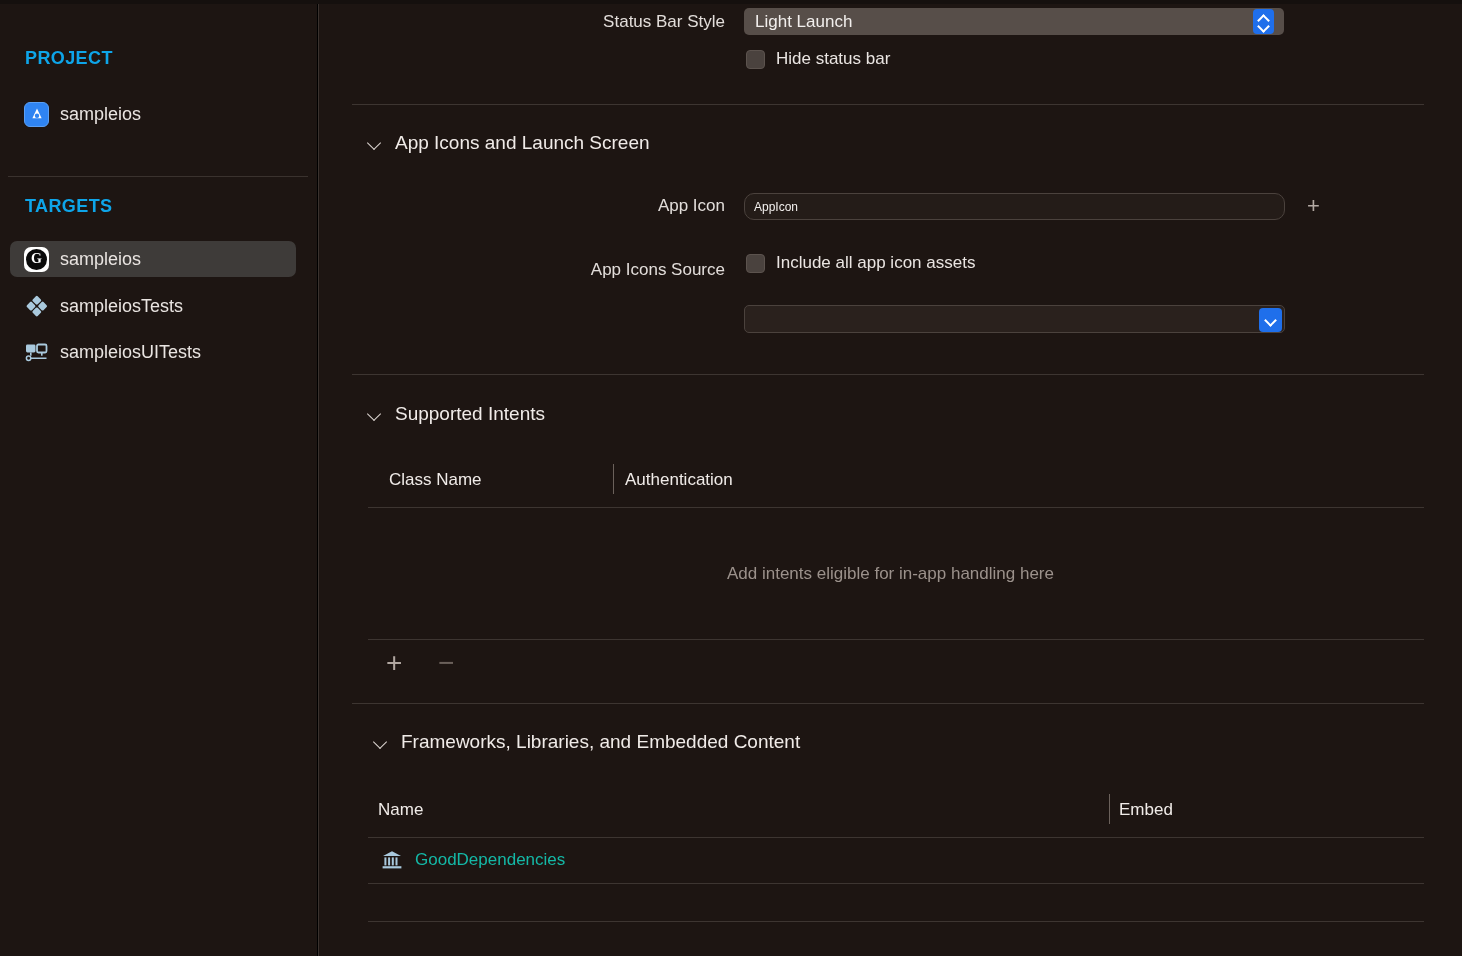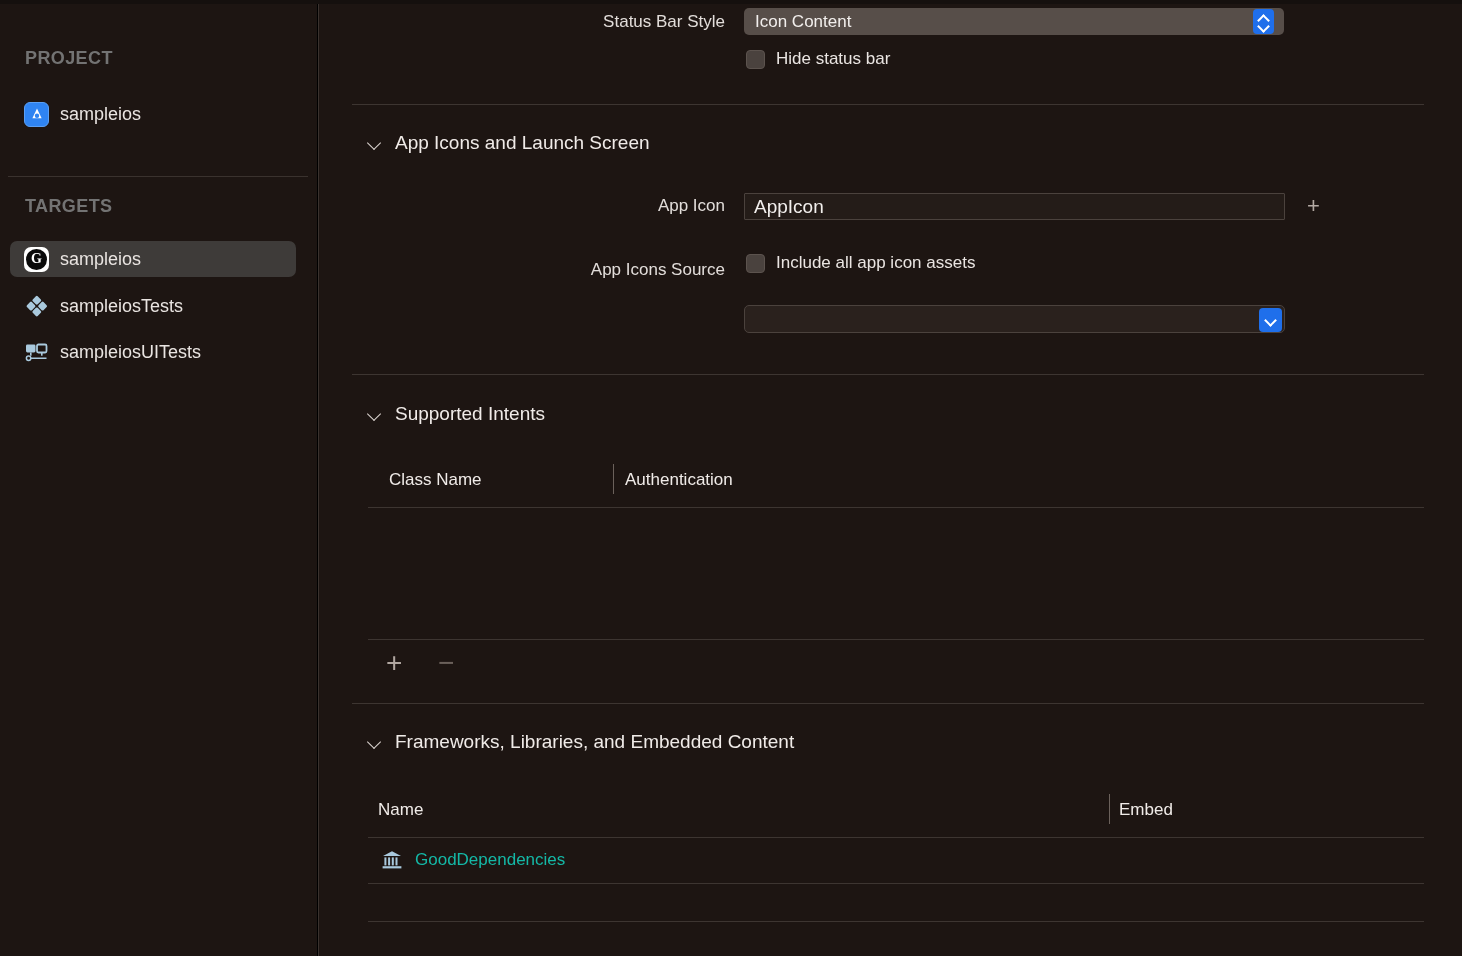--- a/index.html
+++ b/index.html
@@ -226,7 +226,7 @@
   <div class="main">
 
     <div class="fld-label" style="left:0; top:8px; width:406px;">Status Bar Style</div>
-    <div class="popup" style="left:425px; top:4px; width:540px;">Icon Content</div>
+    <div class="popup" style="left:425px; top:4px; width:540px;">Light Launch</div>
     <div class="stepper" style="left:934px; top:5px;">
       <span class="chev up"></span>
       <span class="chev down"></span>

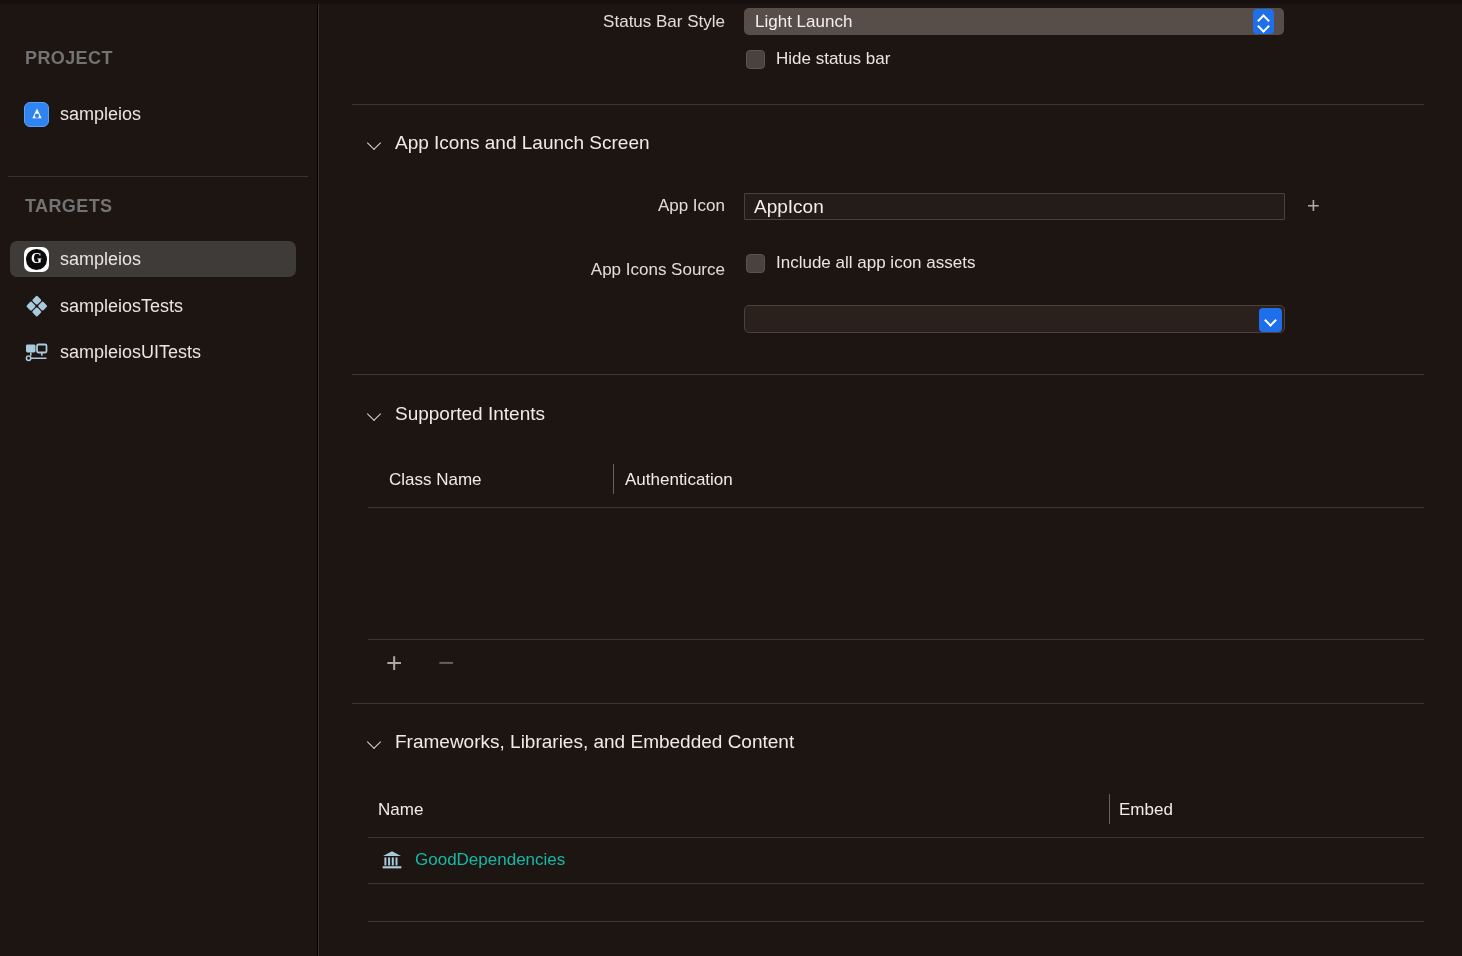--- a/index.html
+++ b/index.html
@@ -33,7 +33,7 @@
     background: #3a322e;
   }
   .group-header {
-    font-size: 18px; font-weight: bold; color: #737373;
+    font-size: 18px; font-weight: bold; color: #0ea5e9;
     letter-spacing: .4px;
     padding-left: 25px;
   }

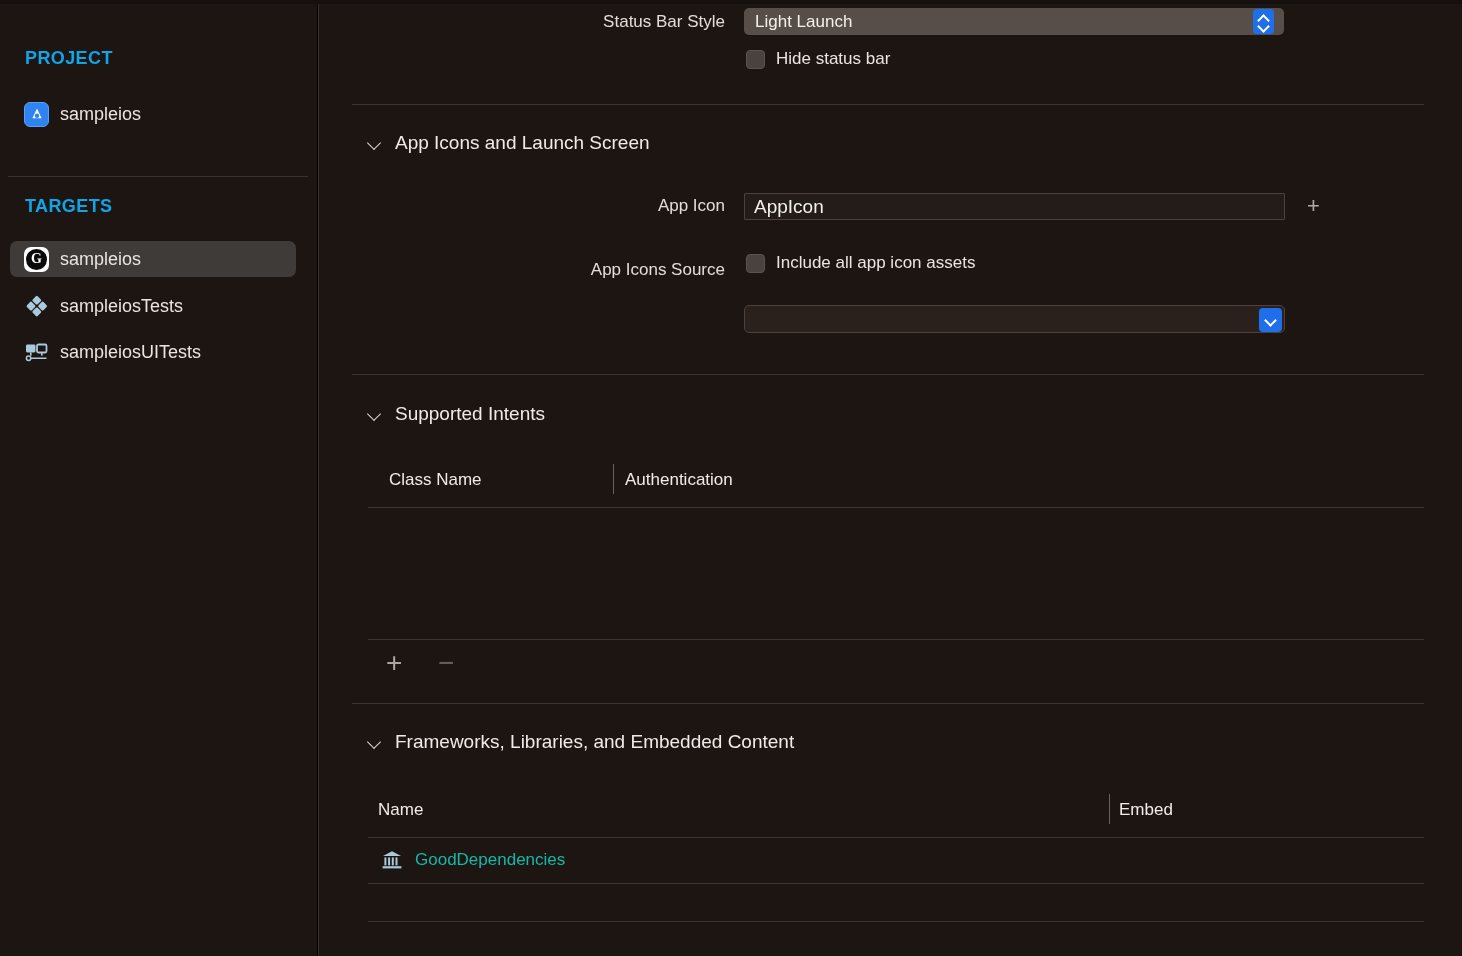--- a/index.html
+++ b/index.html
@@ -111,10 +111,10 @@
 
   
   .tfield {
-    position: absolute; height: 27px; border-radius: 1px;
+    position: absolute; height: 27px; border-radius: 10px;
     background: #241c18; border: 1px solid #4b423d;
     display: flex; align-items: center; padding-left: 9px;
-    color: #f2efed; font-size: 19px;
+    color: #f2efed; font-size: 12px;
   }
   .combo {
     position: absolute; height: 28px; border-radius: 5px;

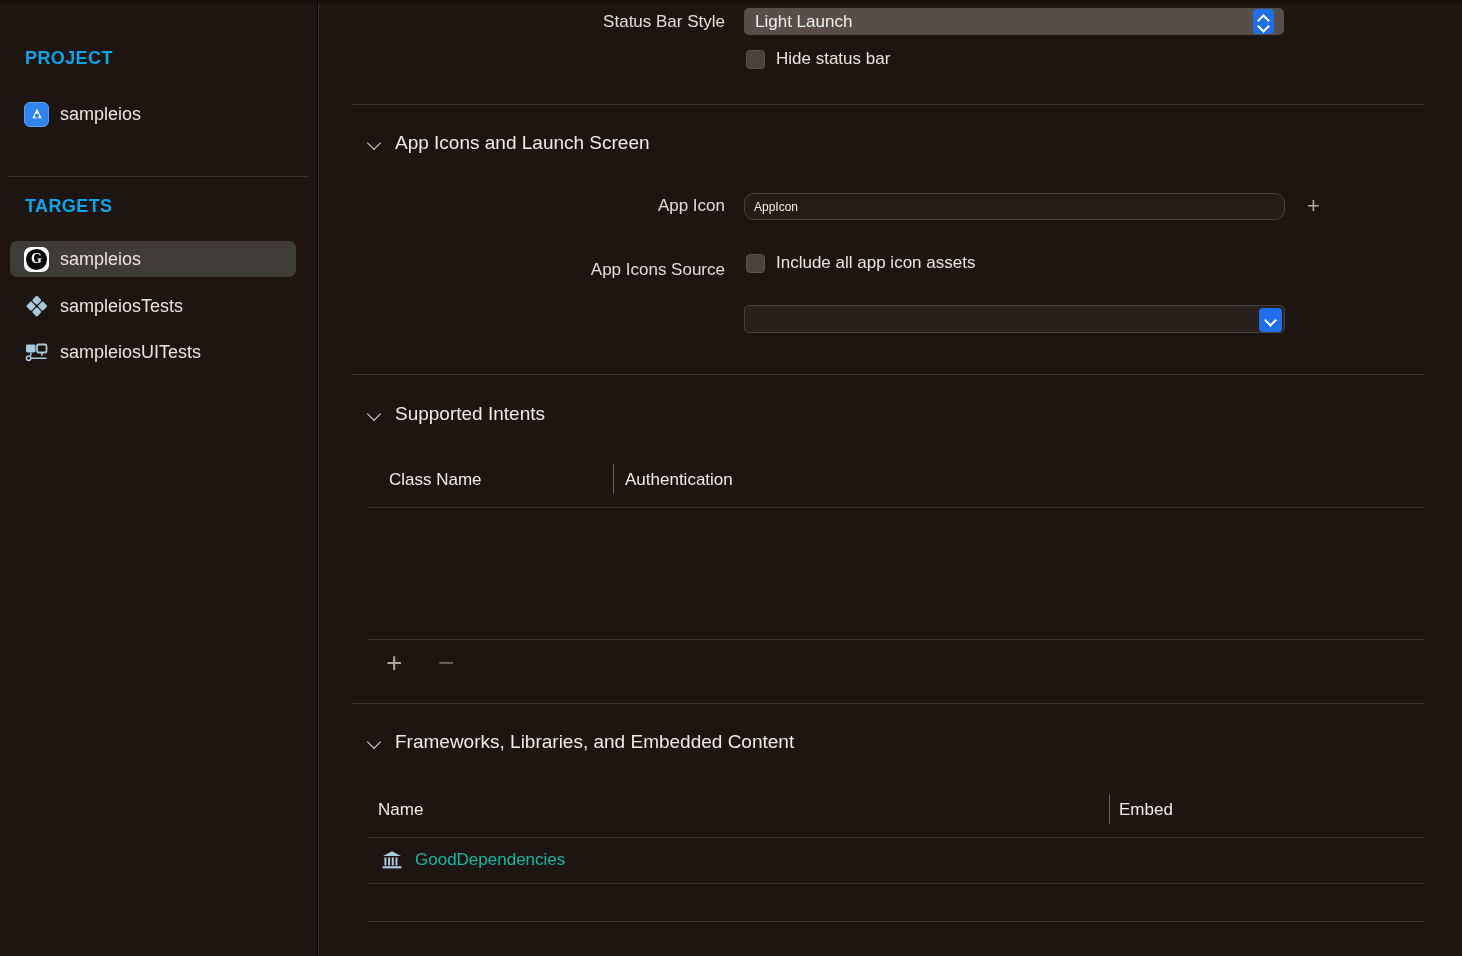--- a/index.html
+++ b/index.html
@@ -273,6 +273,7 @@
 
     <div class="hr" style="left:49px; top:503px; width:1056px;"></div>
 
+    <div class="empty-msg" style="left:0; top:560px;">Add intents eligible for in-app handling here</div>
 
     <div class="hr" style="left:49px; top:635px; width:1056px;"></div>
 

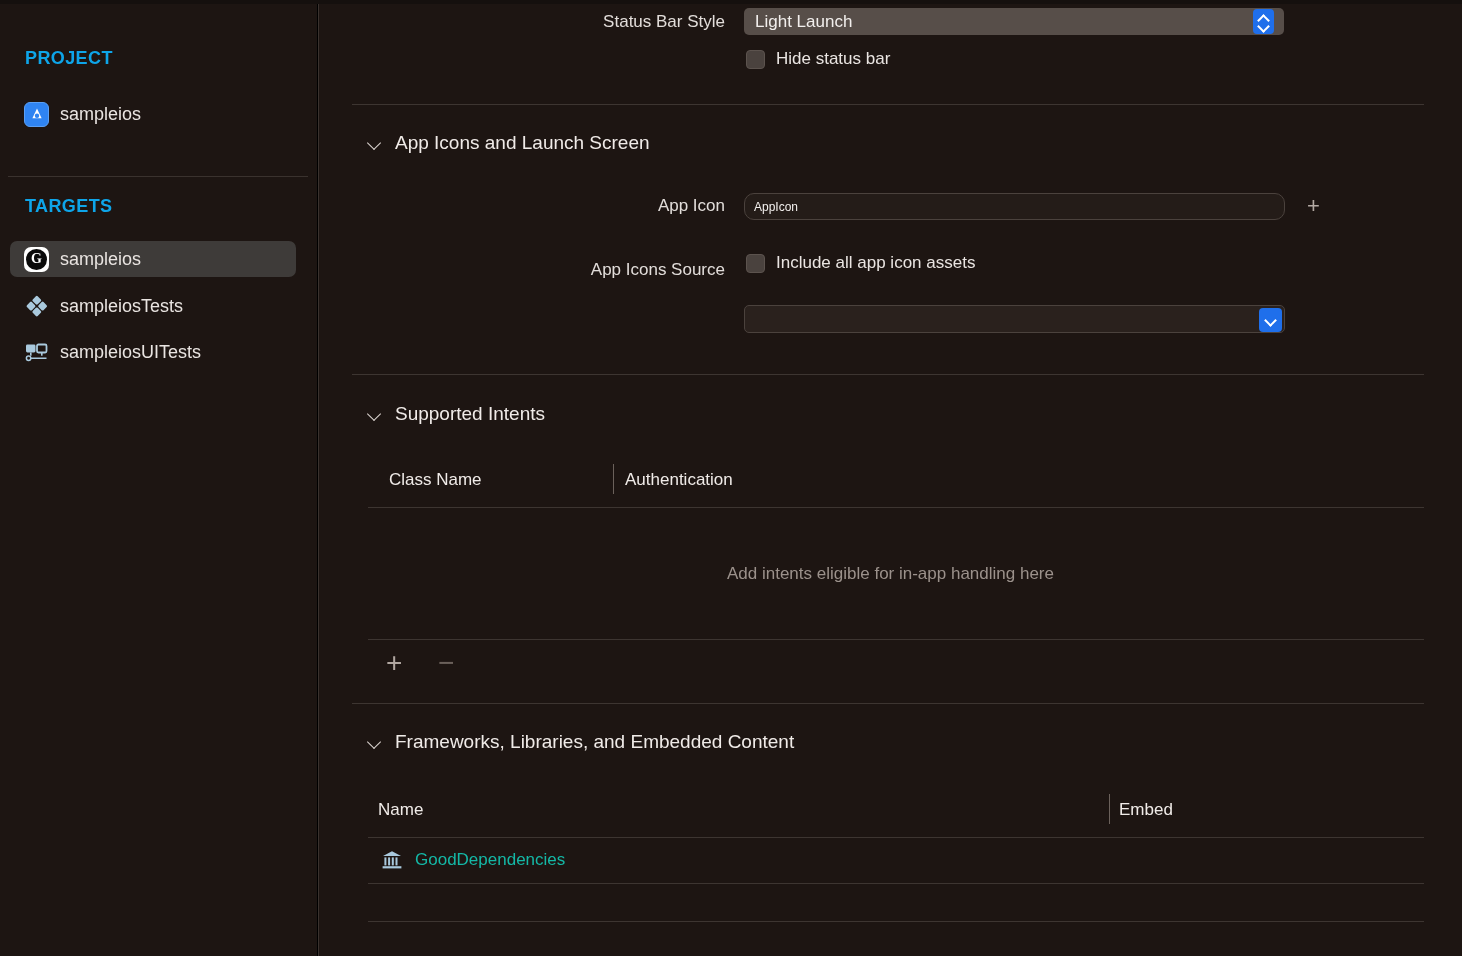--- a/index.html
+++ b/index.html
@@ -282,7 +282,7 @@
 
     <div class="hr" style="left:33px; top:699px; width:1072px;"></div>
 
-    <div class="sect" style="left:49px; top:727px;">
+    <div class="sect" style="left:55px; top:727px;">
       <span class="disclosure"></span>
       <span class="sect-title">Frameworks, Libraries, and Embedded Content</span>
     </div>

